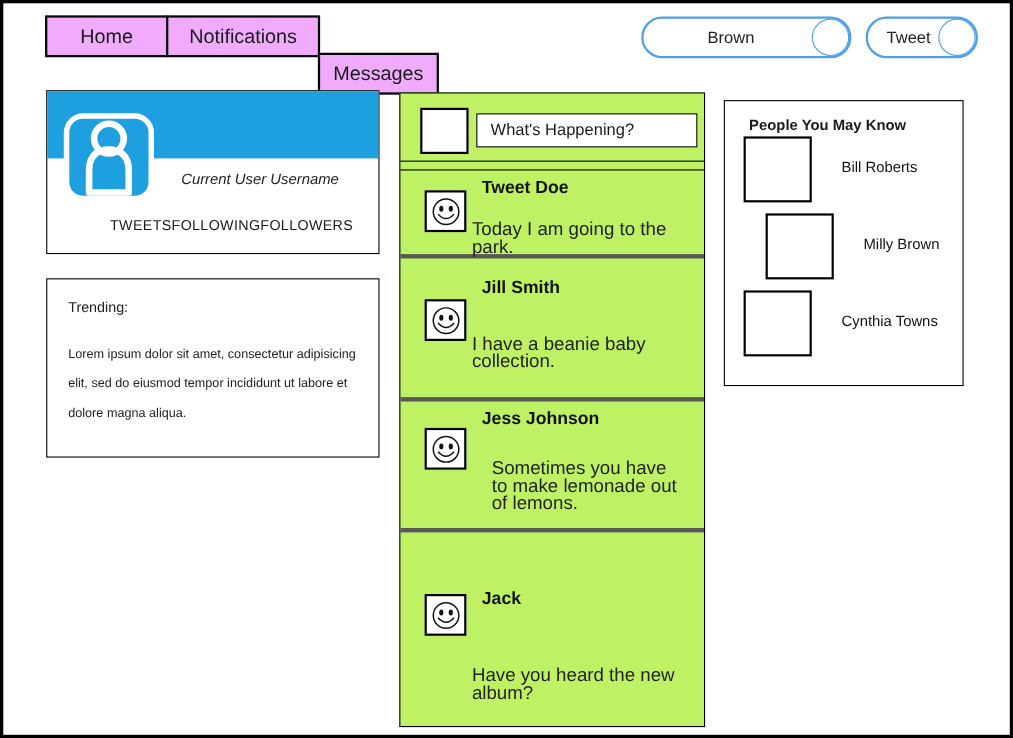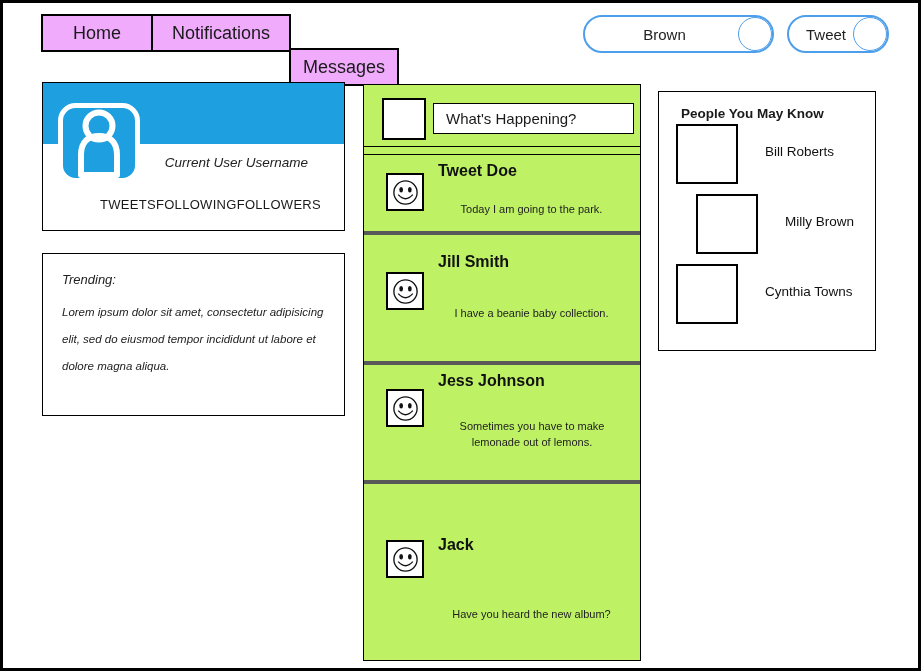--- a/index.html
+++ b/index.html
@@ -92,7 +92,7 @@
     border:2px solid #000; background:#fff;
     display:flex; align-items:center; justify-content:center;
   }
-  .tweet-msg { position:absolute; left:65px; width:205px; text-align:center; font-size:11px; color:#222; line-height:16px; }
+  .tweet-msg { position:absolute; left:65px; width:205px; text-align:left; font-size:17px; color:#222; line-height:16px; }
   .tweet-0 .tweet-name{top:7px;}  .tweet-0 .tweet-pfp{top:18px;}  .tweet-0 .tweet-msg{top:46px;}
   .tweet-1 .tweet-name{top:18px;} .tweet-1 .tweet-pfp{top:37px;}  .tweet-1 .tweet-msg{top:70px;}
   .tweet-2 .tweet-name{top:7px;}  .tweet-2 .tweet-pfp{top:24px;}  .tweet-2 .tweet-msg{top:53px; left:83px; width:170px;}

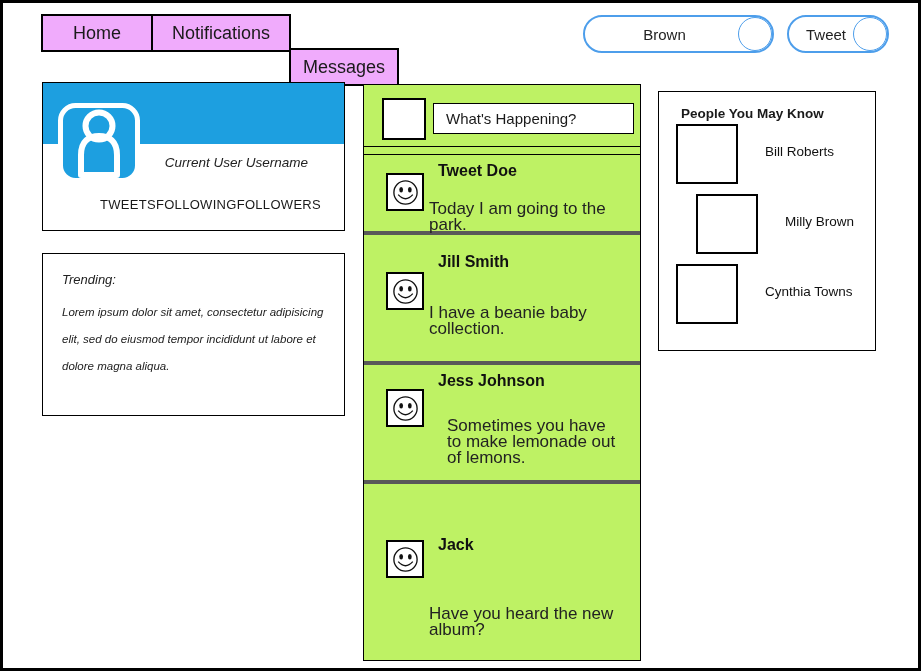--- a/index.html
+++ b/index.html
@@ -57,7 +57,7 @@
   
   .trending {
     position:absolute; left:39px; top:250px; width:303px; height:163px;
-    border:1.5px solid #000; padding:18px 8px 0 19px;font-style:italic;
+    border:1.5px solid #000; padding:18px 8px 0 19px;
   }
   .trending-title { font-size:13px; color:#222; }
   .trending-body { margin-top:12px; font-size:11.5px; line-height:27px; color:#222; }

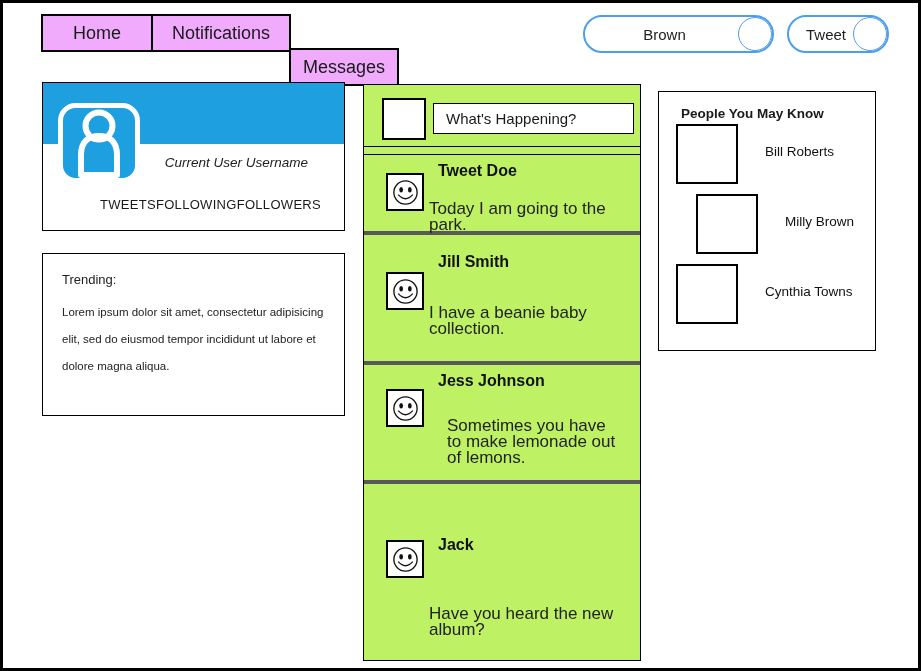--- a/index.html
+++ b/index.html
@@ -60,7 +60,7 @@
     border:1.5px solid #000; padding:18px 8px 0 19px;
   }
   .trending-title { font-size:13px; color:#222; }
-  .trending-body { margin-top:12px; font-size:11.5px; line-height:27px; color:#222; }
+  .trending-body { margin-top:22px; font-size:11.5px; line-height:27px; color:#222; }
 
   
   .feed-column {

